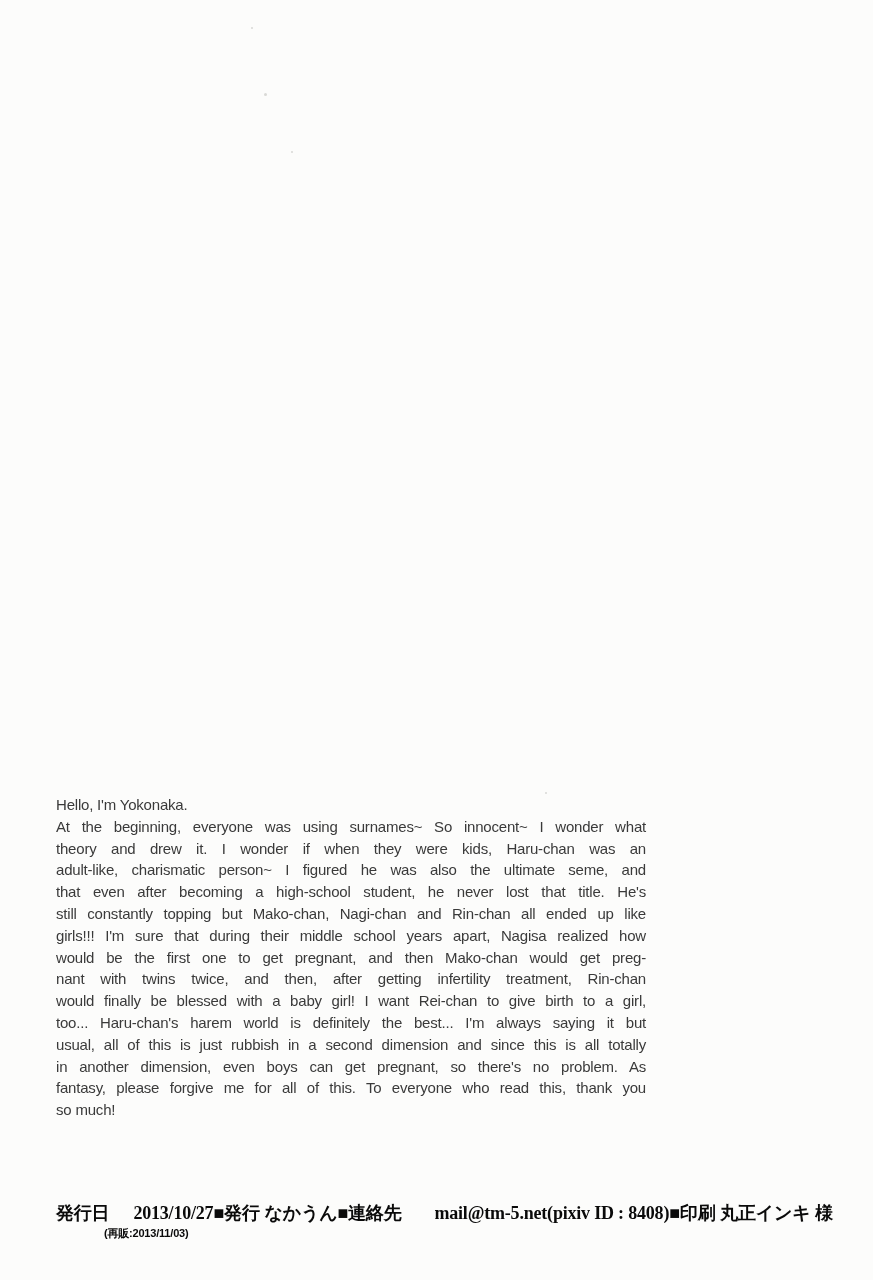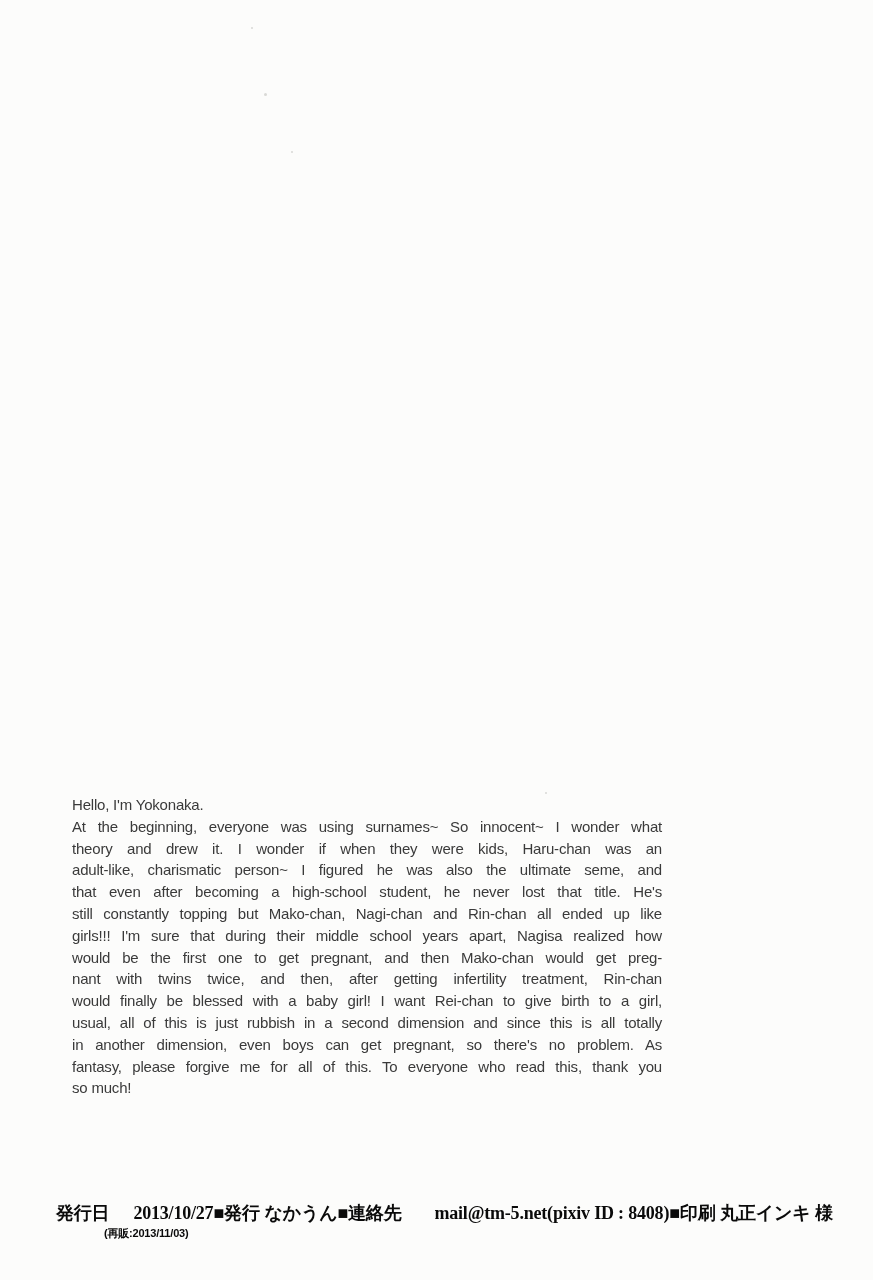--- a/index.html
+++ b/index.html
@@ -16,7 +16,7 @@
   }
   .afterword {
     position: absolute;
-    left: 72px; top: 794px;
+    left: 56px; top: 794px;
     width: 590px;
     color: #3a3a3a;
     font-size: 15px;

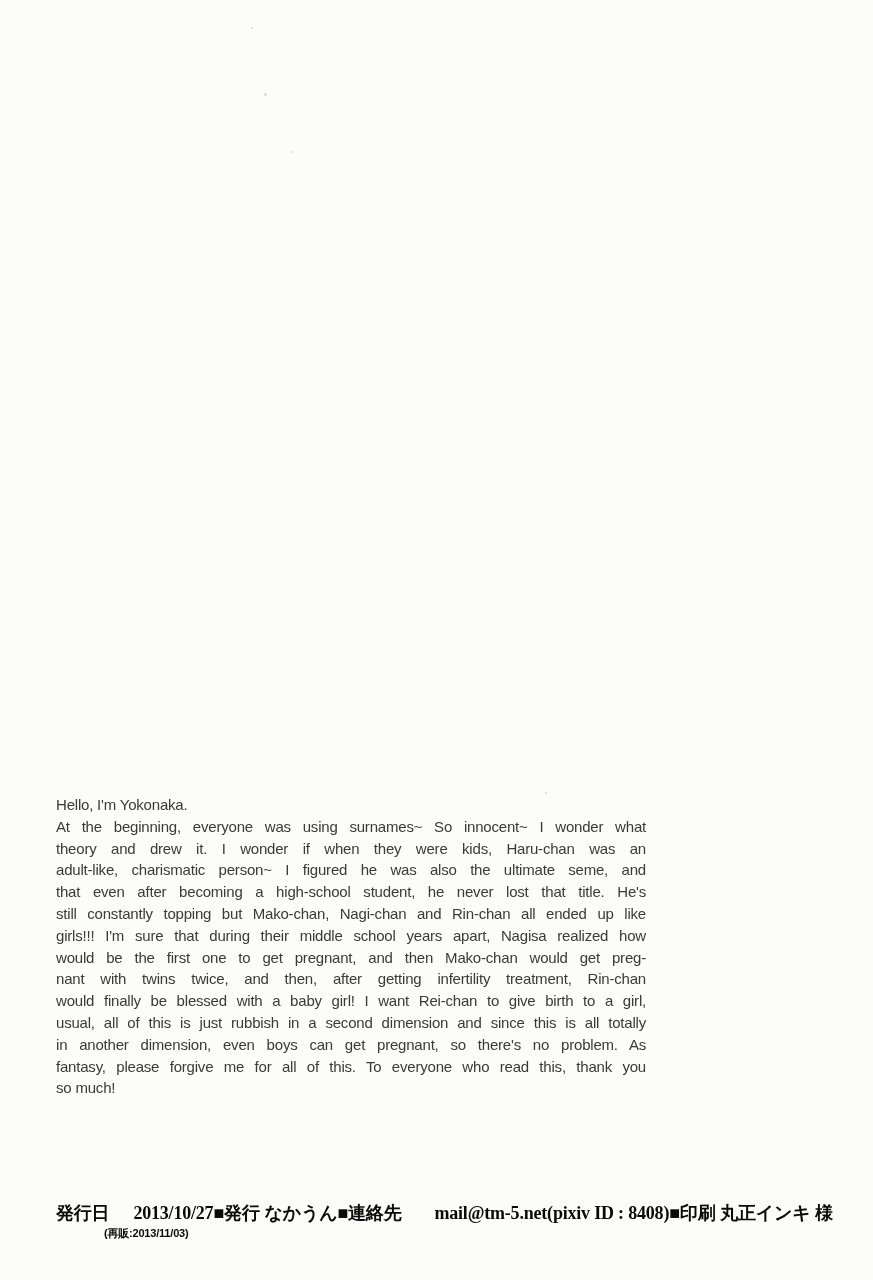--- a/index.html
+++ b/index.html
@@ -81,6 +81,7 @@
     <div class="line just">would be the first one to get pregnant, and then Mako-chan would get preg-</div>
     <div class="line just">nant with twins twice, and then, after getting infertility treatment, Rin-chan</div>
     <div class="line just">would finally be blessed with a baby girl! I want Rei-chan to give birth to a girl,</div>
+    <div class="line just">too... Haru-chan's harem world is definitely the best... I'm always saying it but</div>
     <div class="line just">usual, all of this is just rubbish in a second dimension and since this is all totally</div>
     <div class="line just">in another dimension, even boys can get pregnant, so there's no problem. As</div>
     <div class="line just">fantasy, please forgive me for all of this. To everyone who read this, thank you</div>

